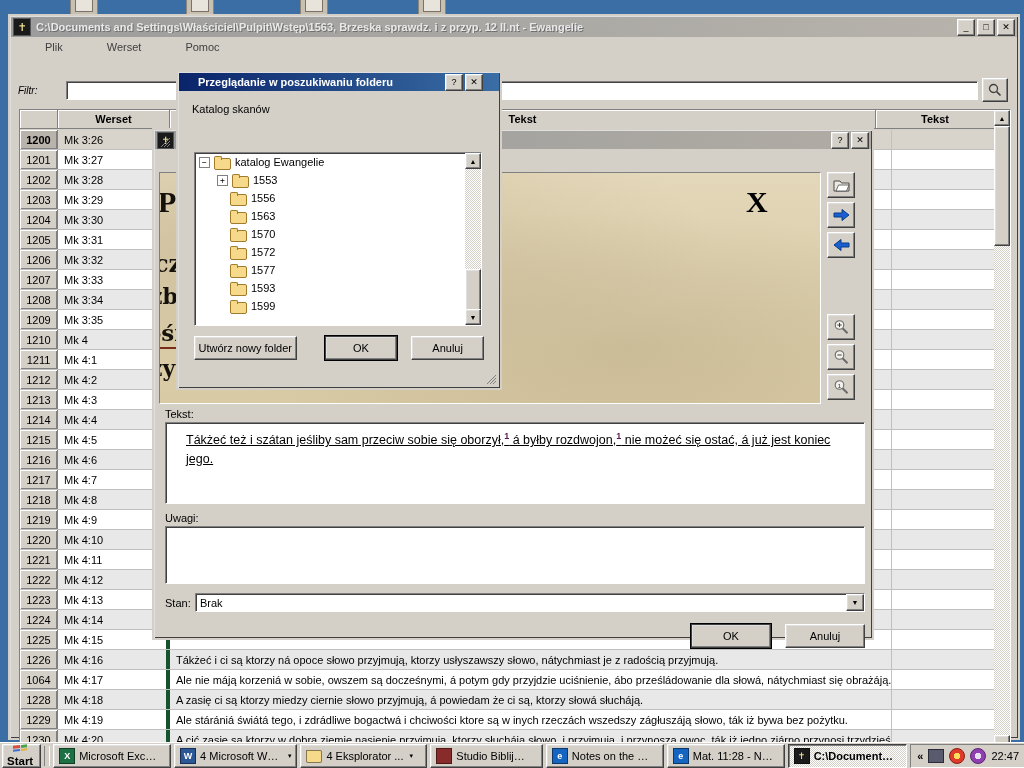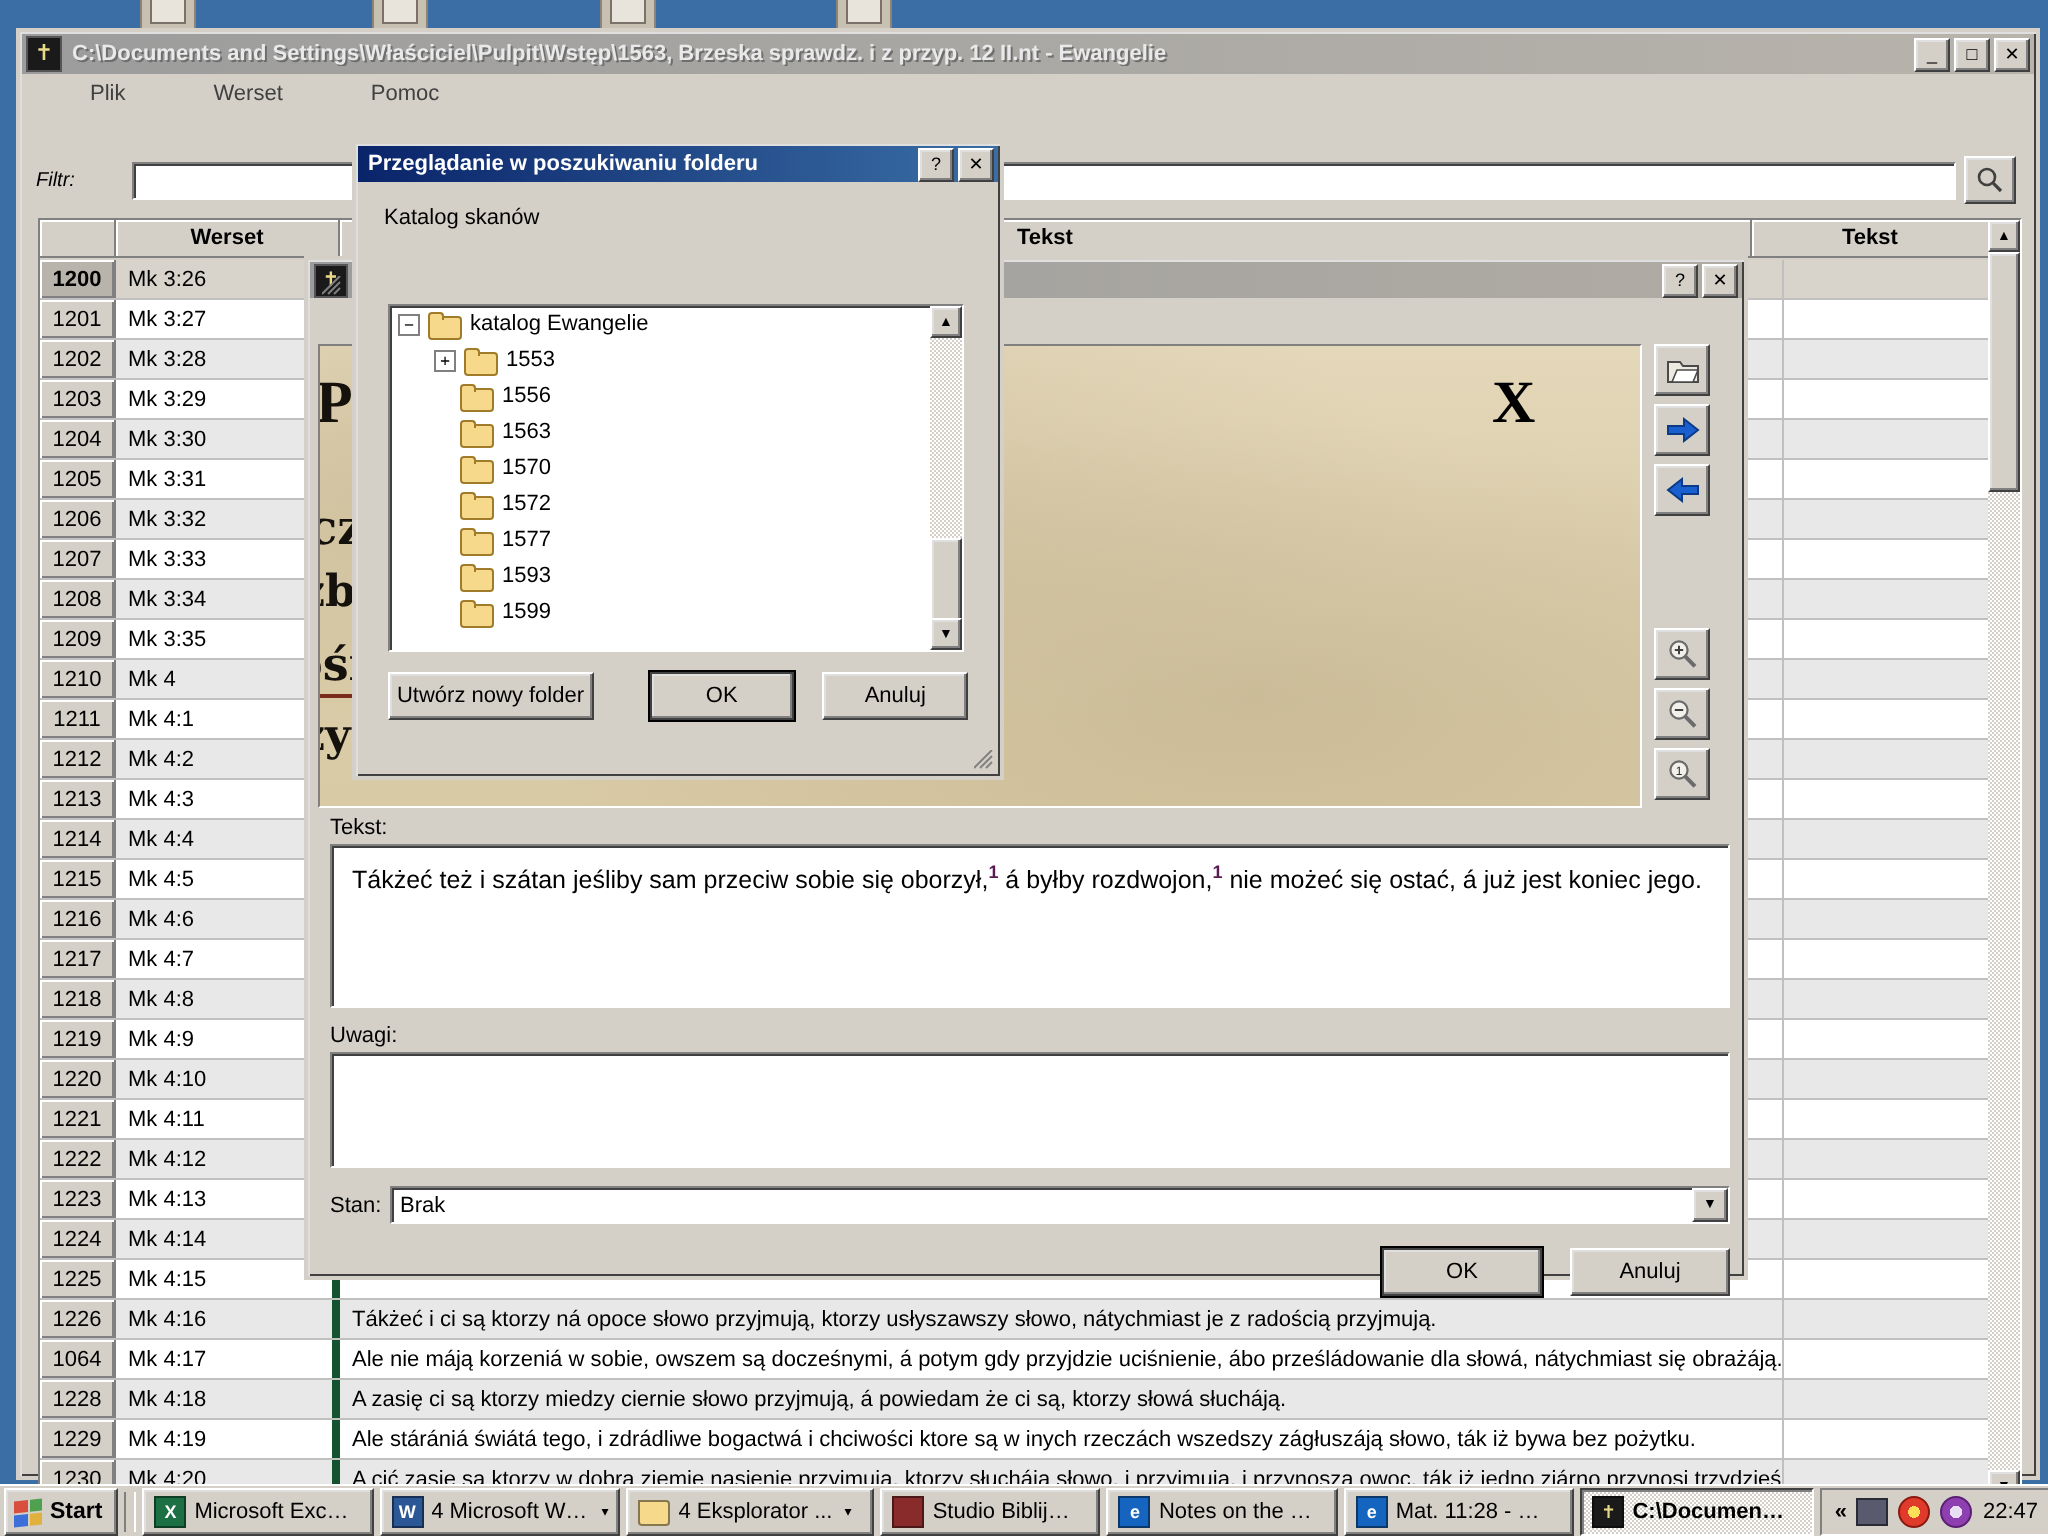--- a/index.html
+++ b/index.html
@@ -122,7 +122,7 @@
   #browse-dialog{position:absolute;left:176px;top:70px;width:322px;height:316px;background:#d4d0c8;
     border:2px solid #d4d0c8;box-shadow:inset 1px 1px 0 #dfdfdf, inset -1px -1px 0 #404040;}
   #browse-title{height:18px;margin:1px;background:linear-gradient(to right,#0a246a,#3a6ea5);
-    display:flex;align-items:center;padding:0 2px;}
+    display:flex;align-items:center;padding:0 16px;}
   #browse-title span{flex:1;color:#fff;font-weight:bold;font-size:11px;padding-left:3px;}
   #browse-caption{margin:12px 0 0 14px;font-size:11px;}
   #tree-box{position:absolute;left:16px;top:80px;width:286px;height:172px;background:#fff;

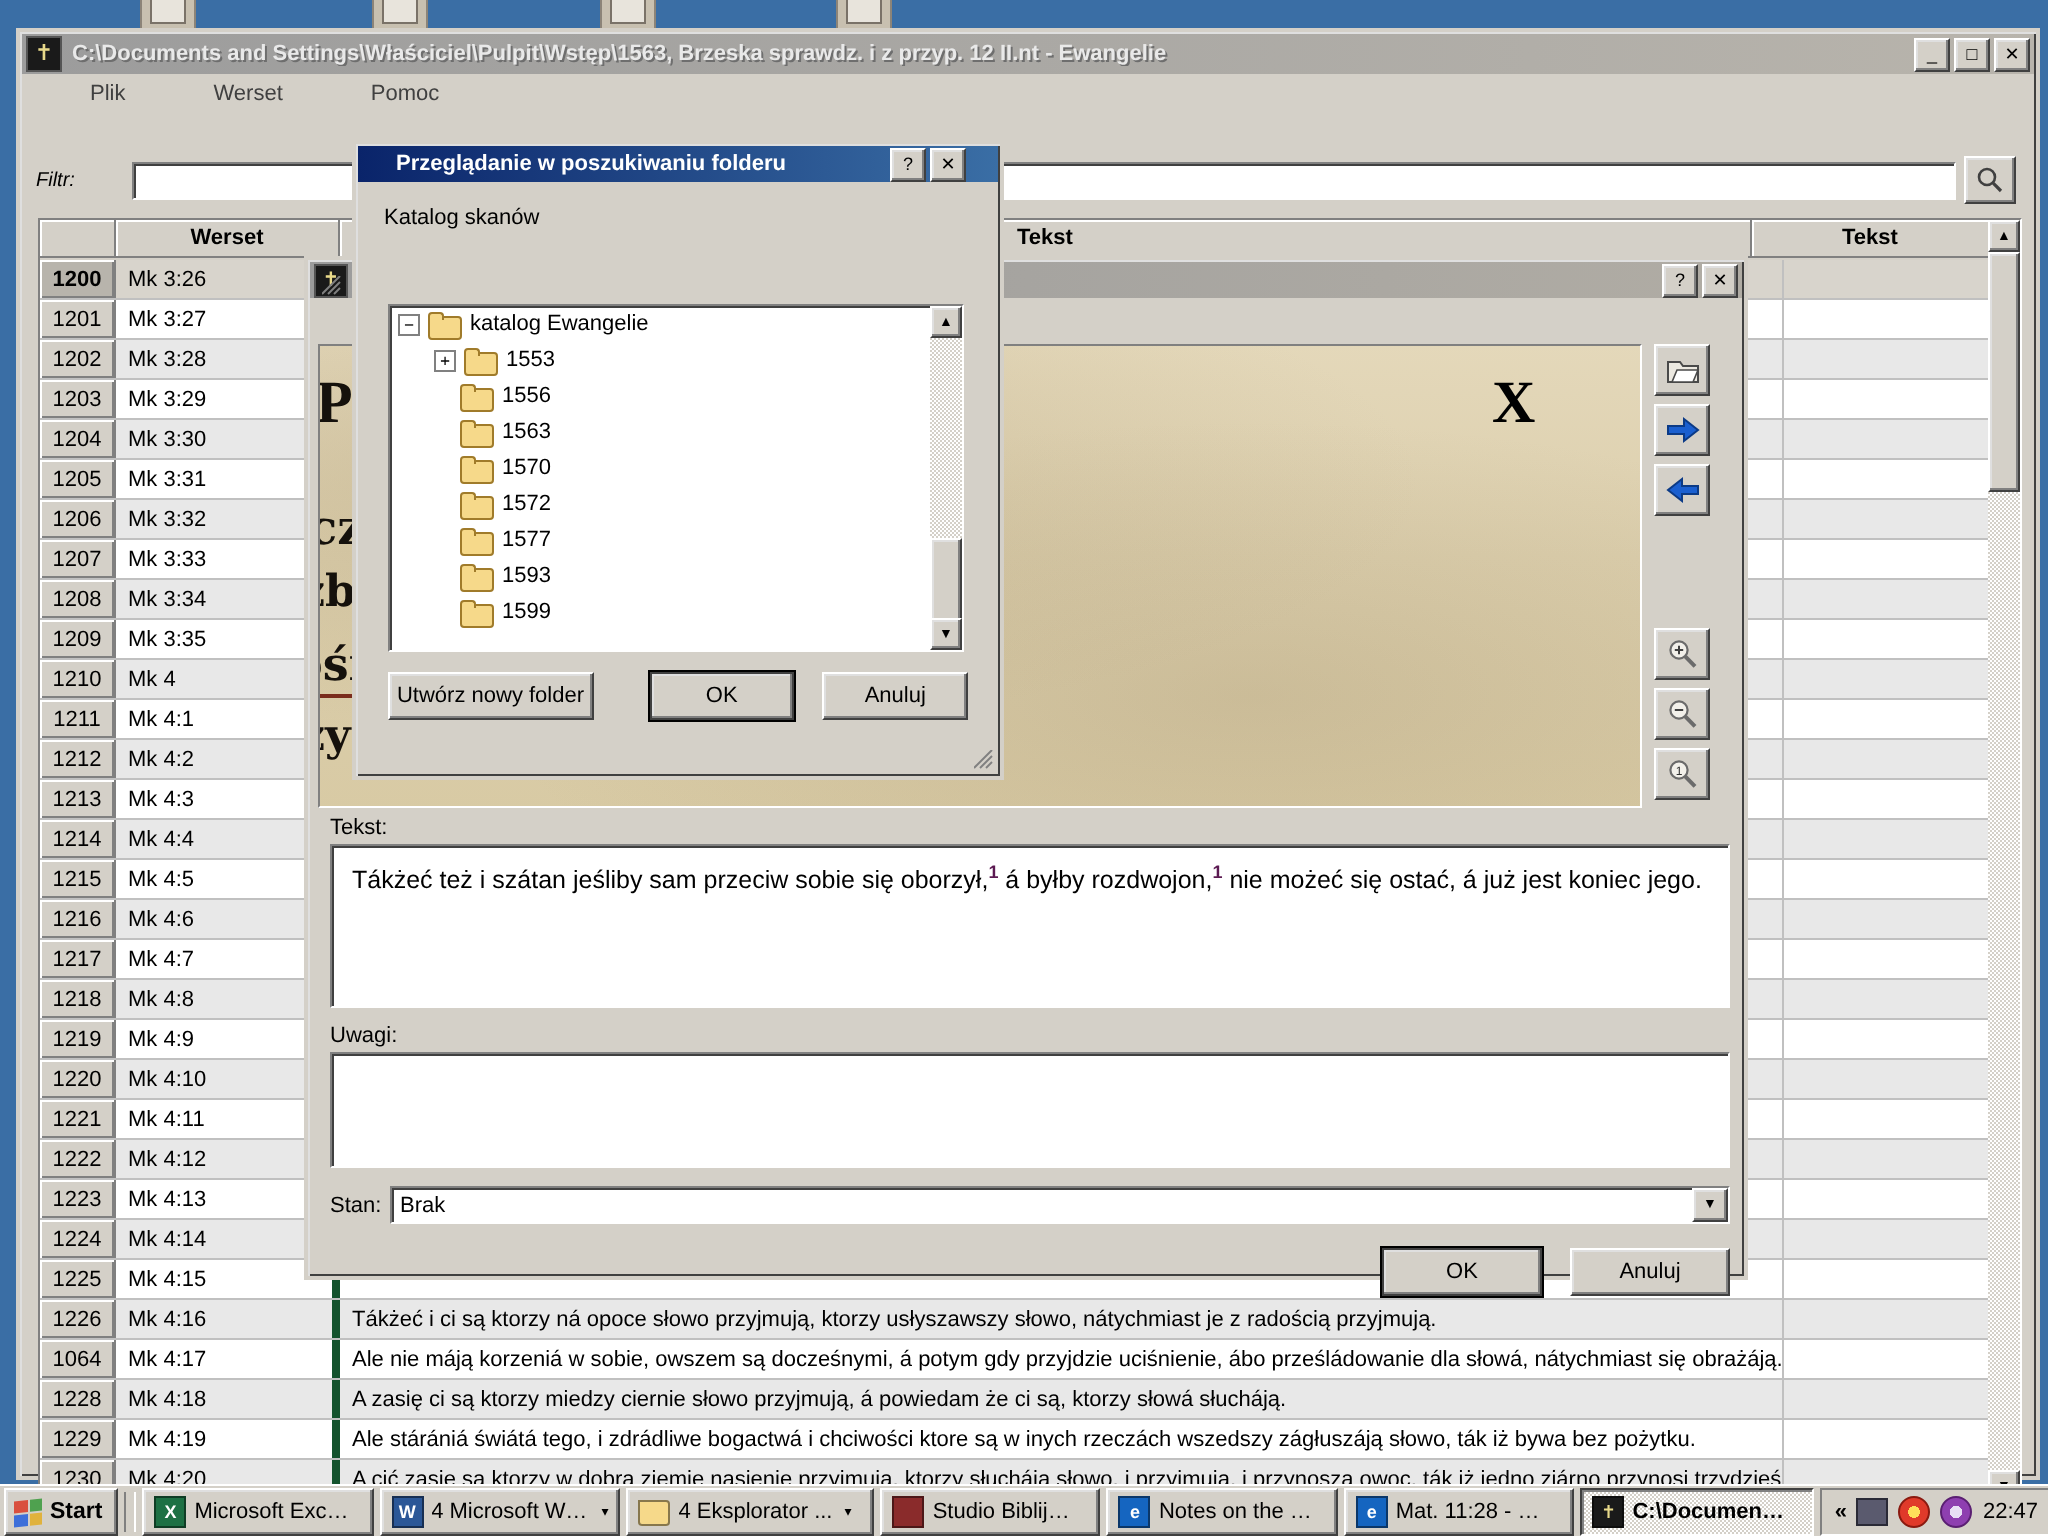--- a/index.html
+++ b/index.html
@@ -106,7 +106,7 @@
   #scan-fields{position:absolute;left:8px;top:258px;width:700px;}
   .flabel{font-size:11px;margin-bottom:2px;}
   #tekst-box{height:72px;background:#fff;border:1px solid #808080;border-right-color:#fff;border-bottom-color:#fff;
-    box-shadow:inset 1px 1px 0 #404040;padding:4px 10px;font-size:12.5px;line-height:19px;overflow:hidden;}
+    box-shadow:inset 1px 1px 0 #404040;padding:4px 20px;font-size:12.5px;line-height:19px;overflow:hidden;text-decoration:underline;}
   #tekst-box sup{color:#5c1a52;font-weight:bold;font-size:9px;}
   #uwagi-box{height:56px;background:#fff;border:1px solid #808080;border-right-color:#fff;border-bottom-color:#fff;
     box-shadow:inset 1px 1px 0 #404040;}

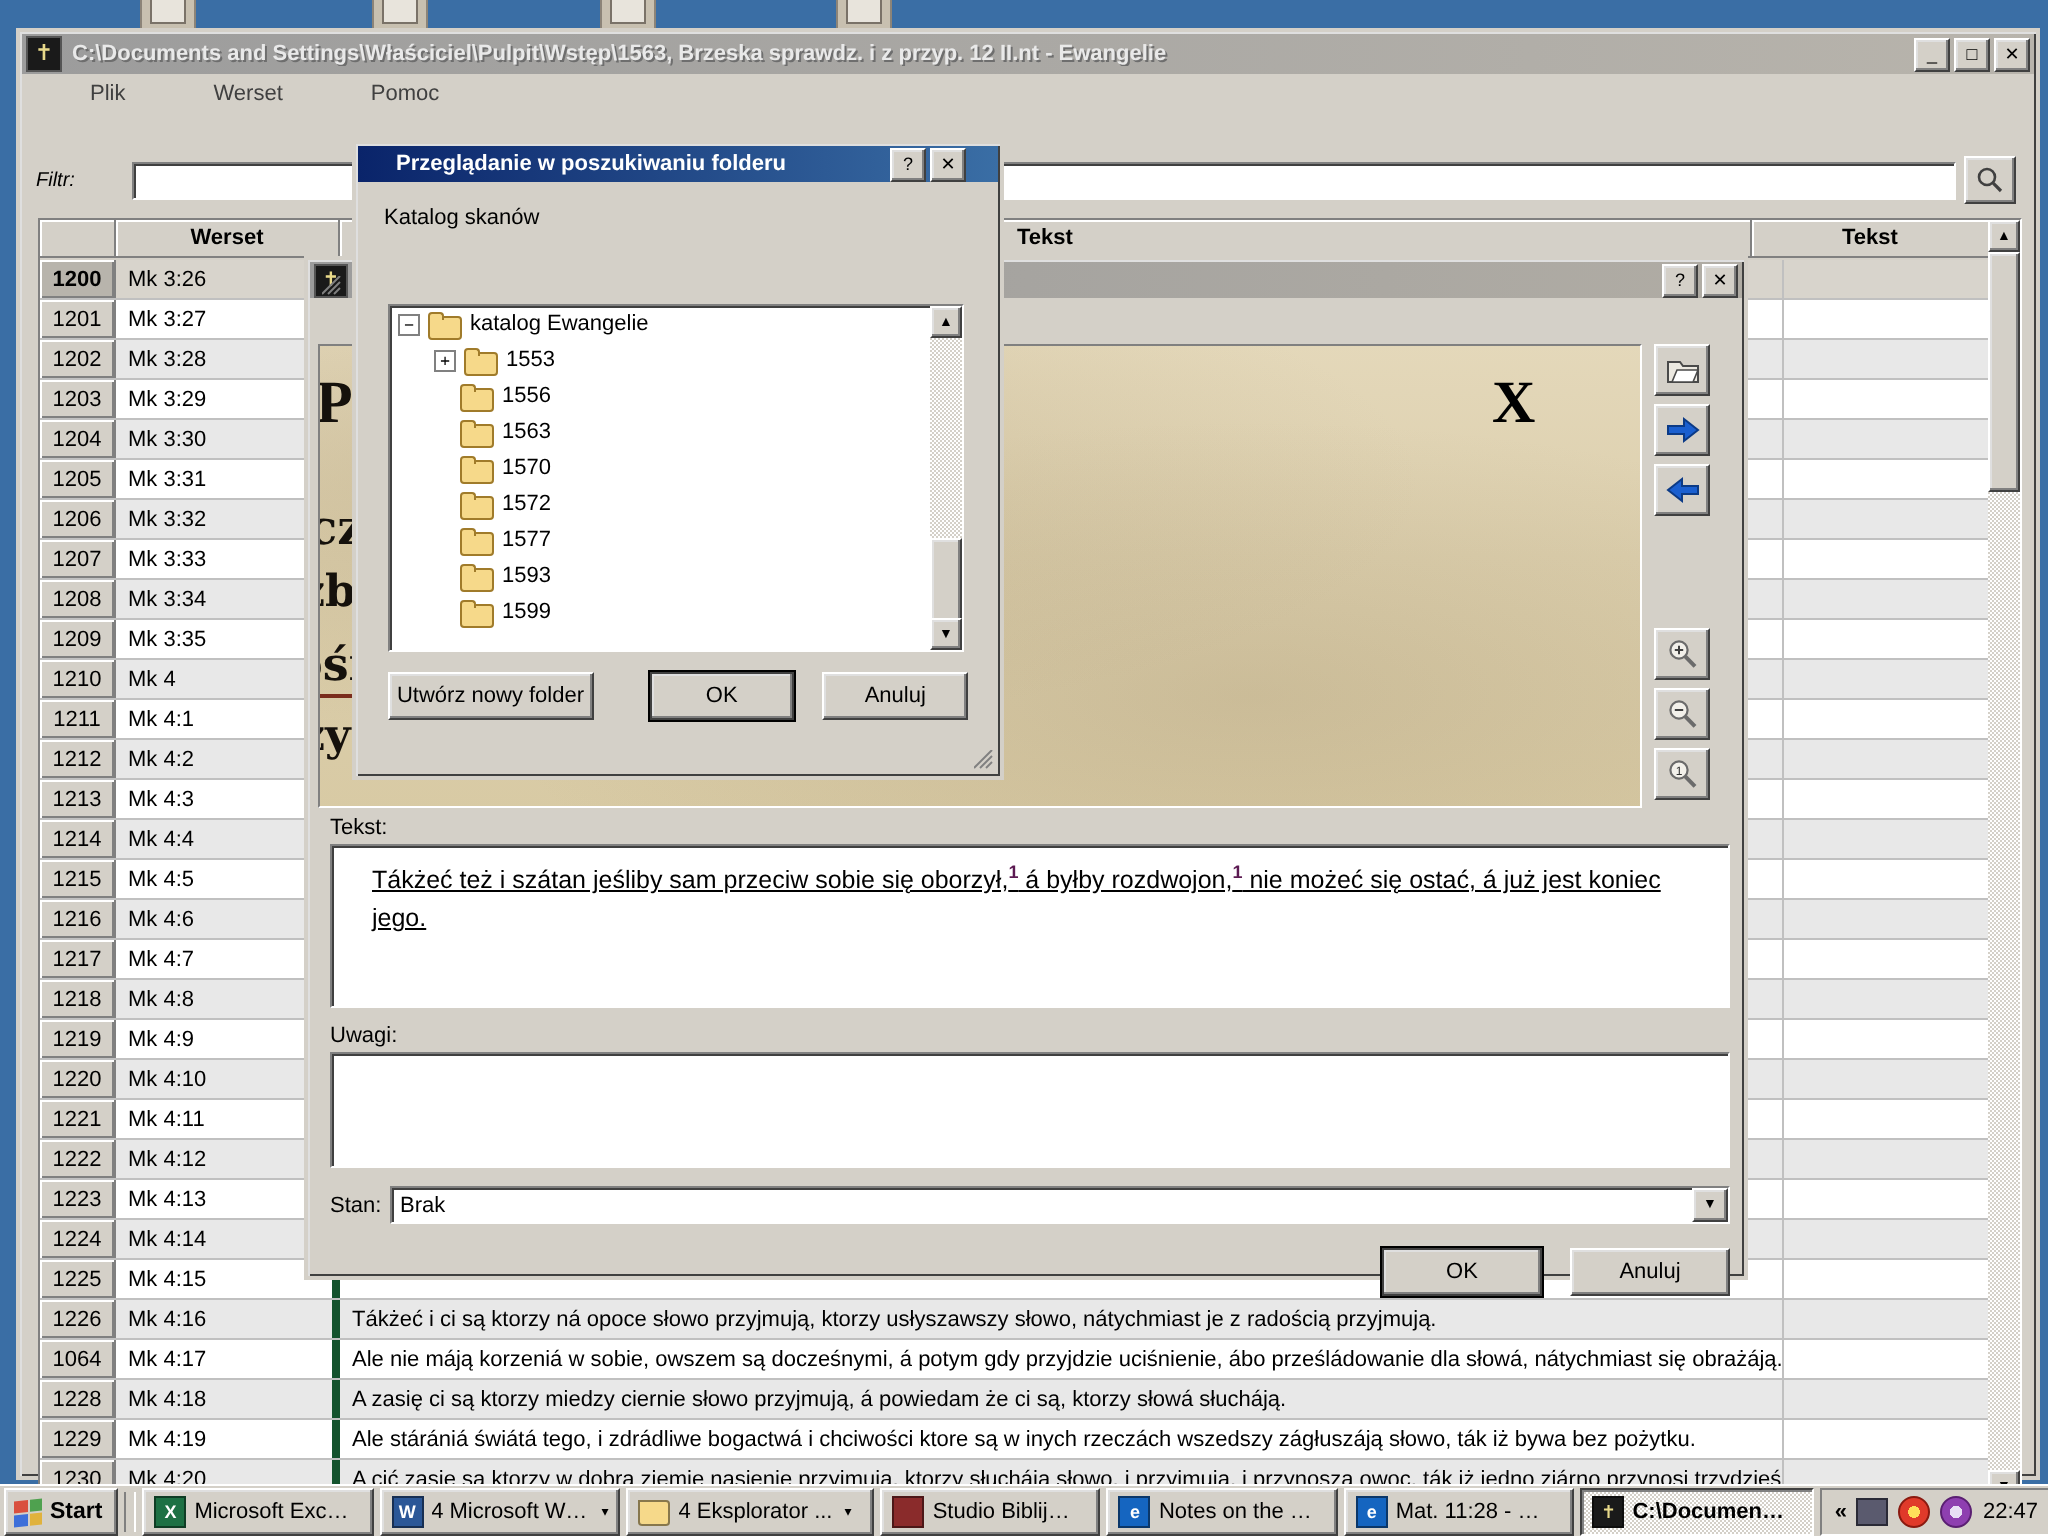--- a/index.html
+++ b/index.html
@@ -149,7 +149,7 @@
     border-top:1px solid #fff;display:flex;align-items:center;padding:0 2px;gap:3px;}
   #start-btn{height:22px;padding:0 7px 0 4px;display:flex;align-items:center;gap:4px;background:#d4d0c8;
     border:1px solid;border-color:#fff #404040 #404040 #fff;box-shadow:inset -1px -1px 0 #808080, inset 1px 1px 0 #dfdfdf;
-    font-weight:bold;font-size:11.5px;}
+    font-weight:bold;font-size:11.5px;flex-direction:column;}
   .flag{width:14px;height:13px;display:grid;grid-template-columns:1fr 1fr;grid-template-rows:1fr 1fr;gap:1px;transform:skewY(-6deg);}
   .flag i{display:block;}
   .tb-sep{width:4px;height:20px;border-left:1px solid #808080;border-right:1px solid #fff;}

